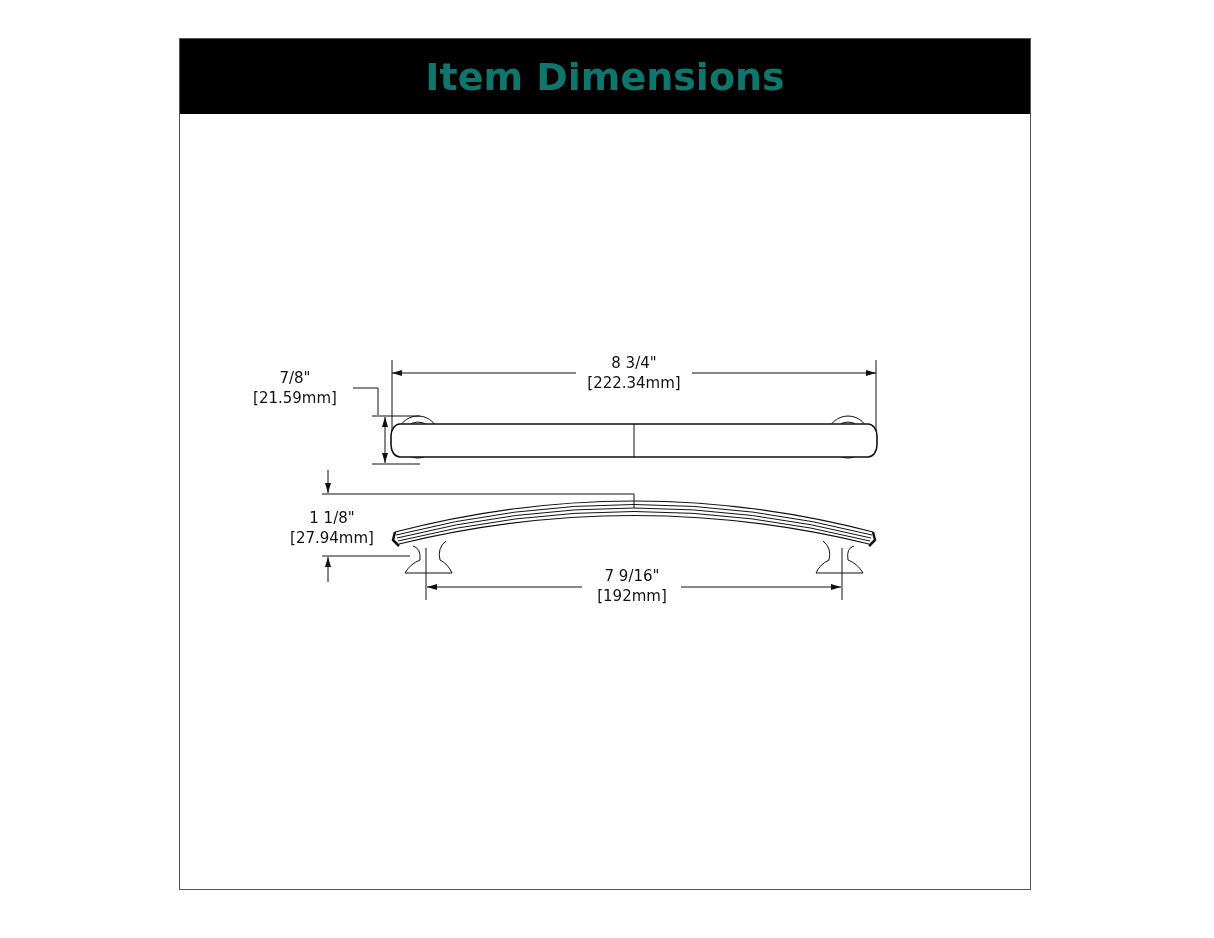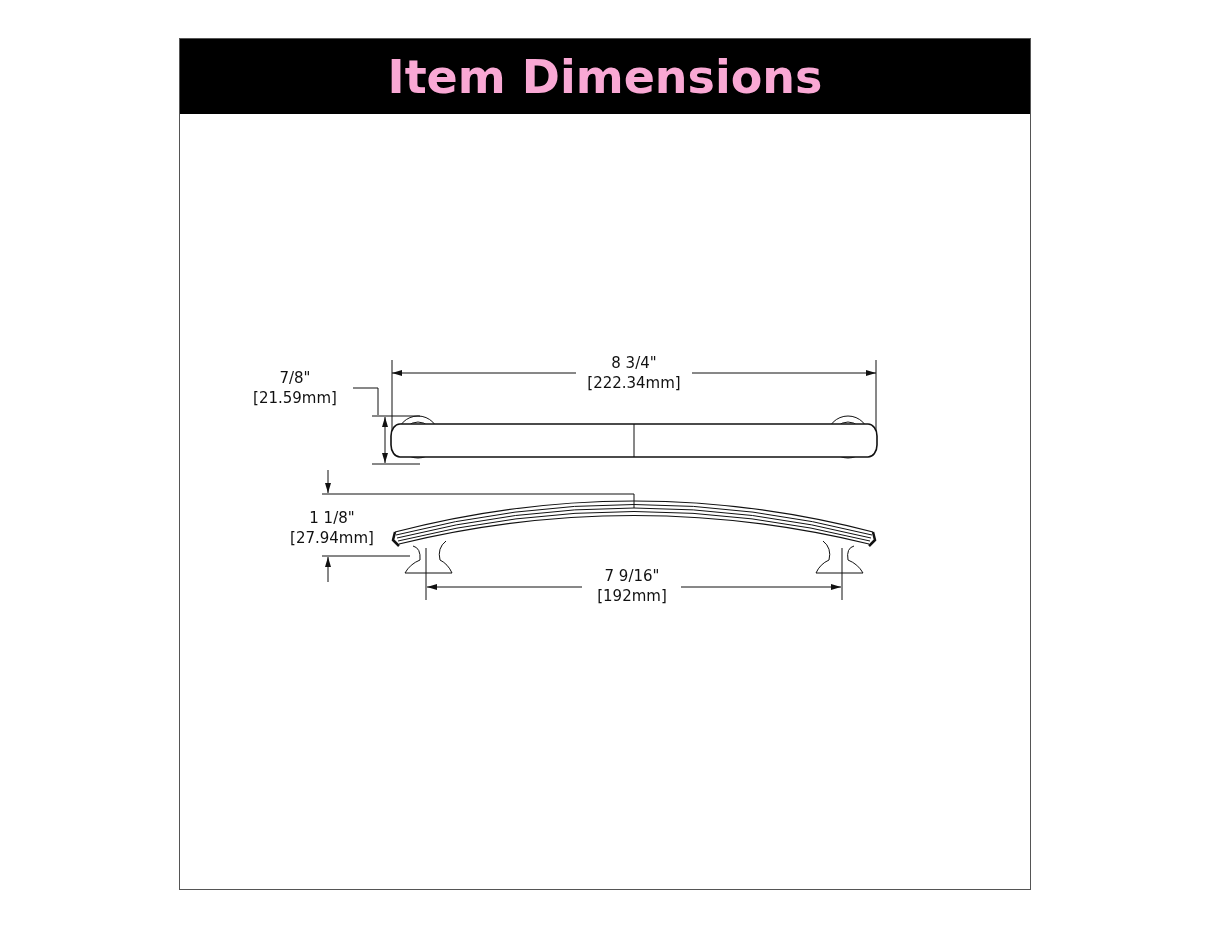--- a/index.html
+++ b/index.html
@@ -6,7 +6,7 @@
     body { width:1214px; height:938px; position:relative; overflow:hidden; font-family:"DejaVu Sans", sans-serif; }
     .frame { position:absolute; left:179px; top:38px; width:852px; height:852px; border:1px solid #555; box-sizing:border-box; background:#fff; }
     .banner { position:absolute; left:0; top:0; width:100%; height:75px; background:#000; display:flex; align-items:center; justify-content:center; }
-    .banner-title { color:#f9a8d4; font-family:"DejaVu Sans", sans-serif; font-weight:bold; font-size:46px; letter-spacing:0px; line-height:1; }
+    .banner-title { color:#0f766e; font-family:"DejaVu Sans", sans-serif; font-weight:bold; font-size:38px; letter-spacing:0px; line-height:1; }
     svg.drawing { position:absolute; left:0; top:0; }
     .lbl { position:absolute; font-family:"DejaVu Sans", sans-serif; font-size:15px; color:#111; text-align:center; line-height:20px; white-space:nowrap; }
     .lbl span { display:block; }

